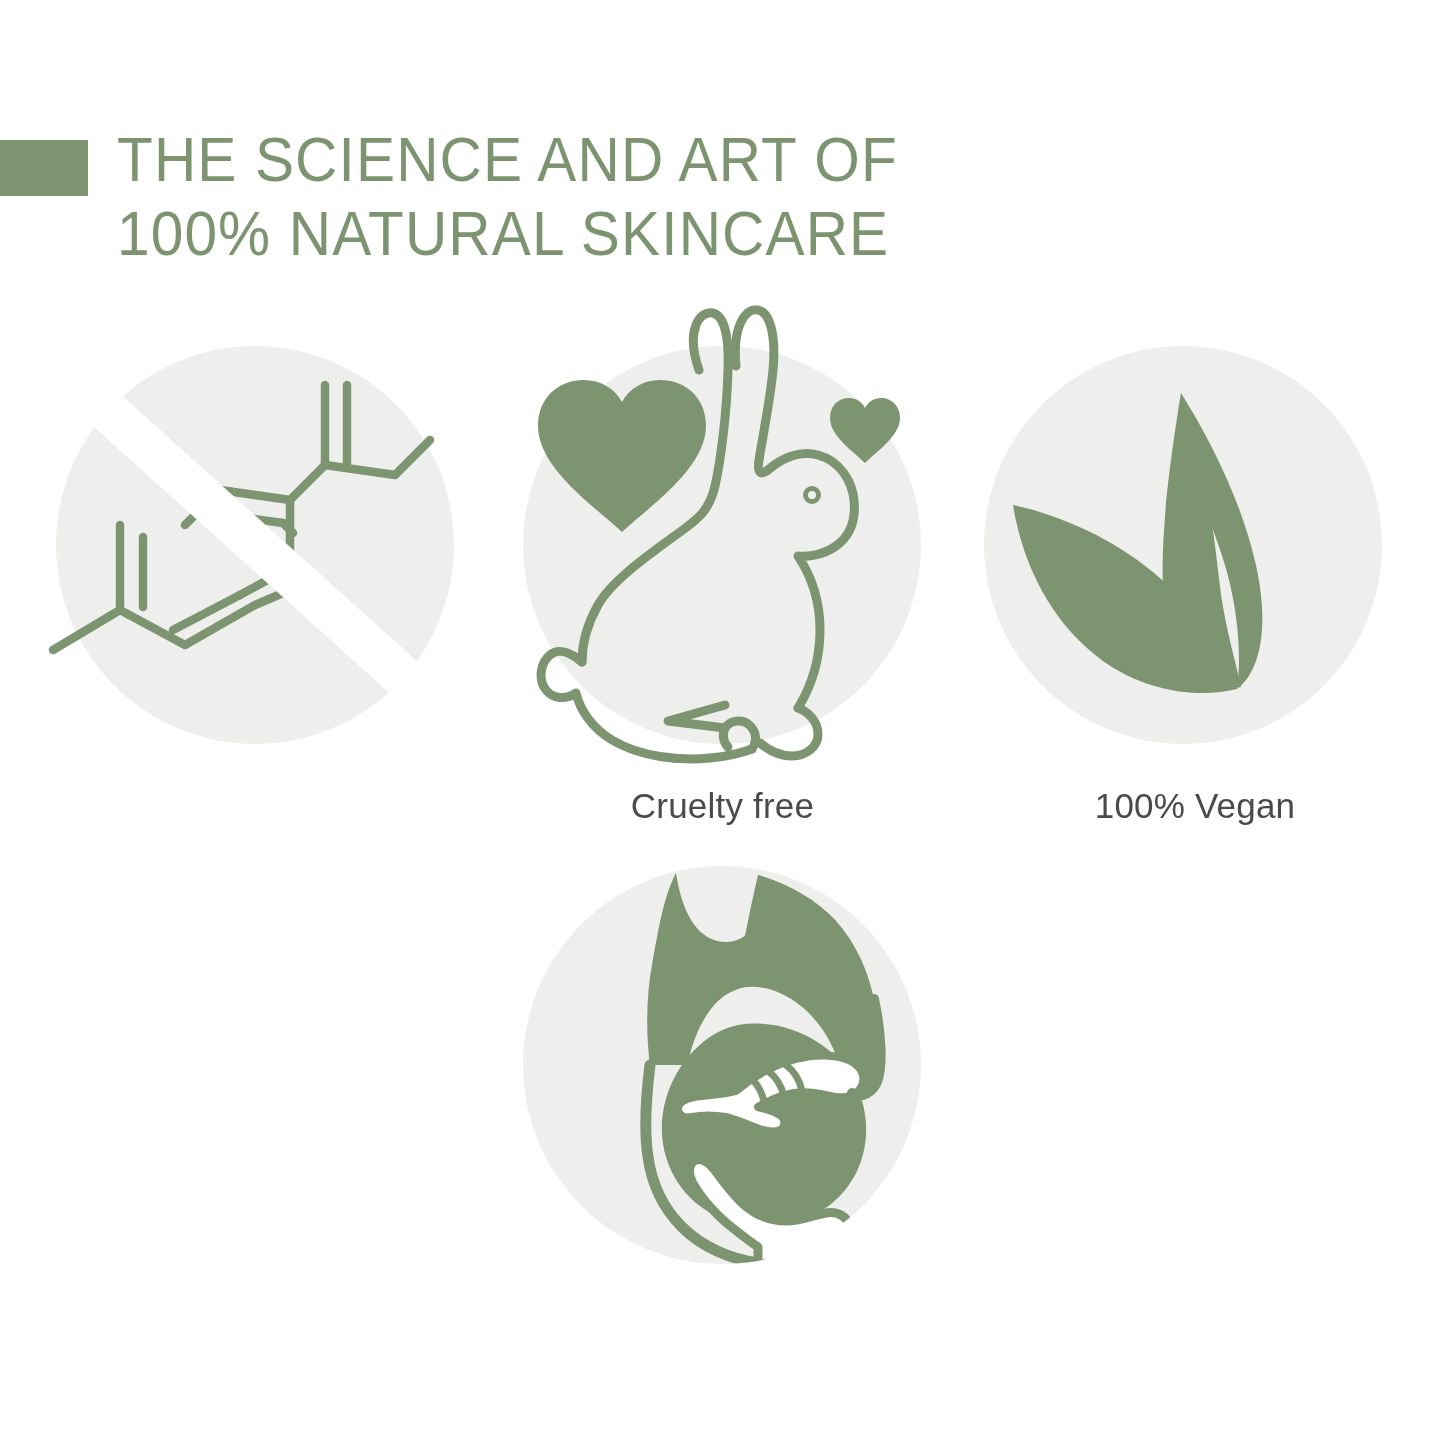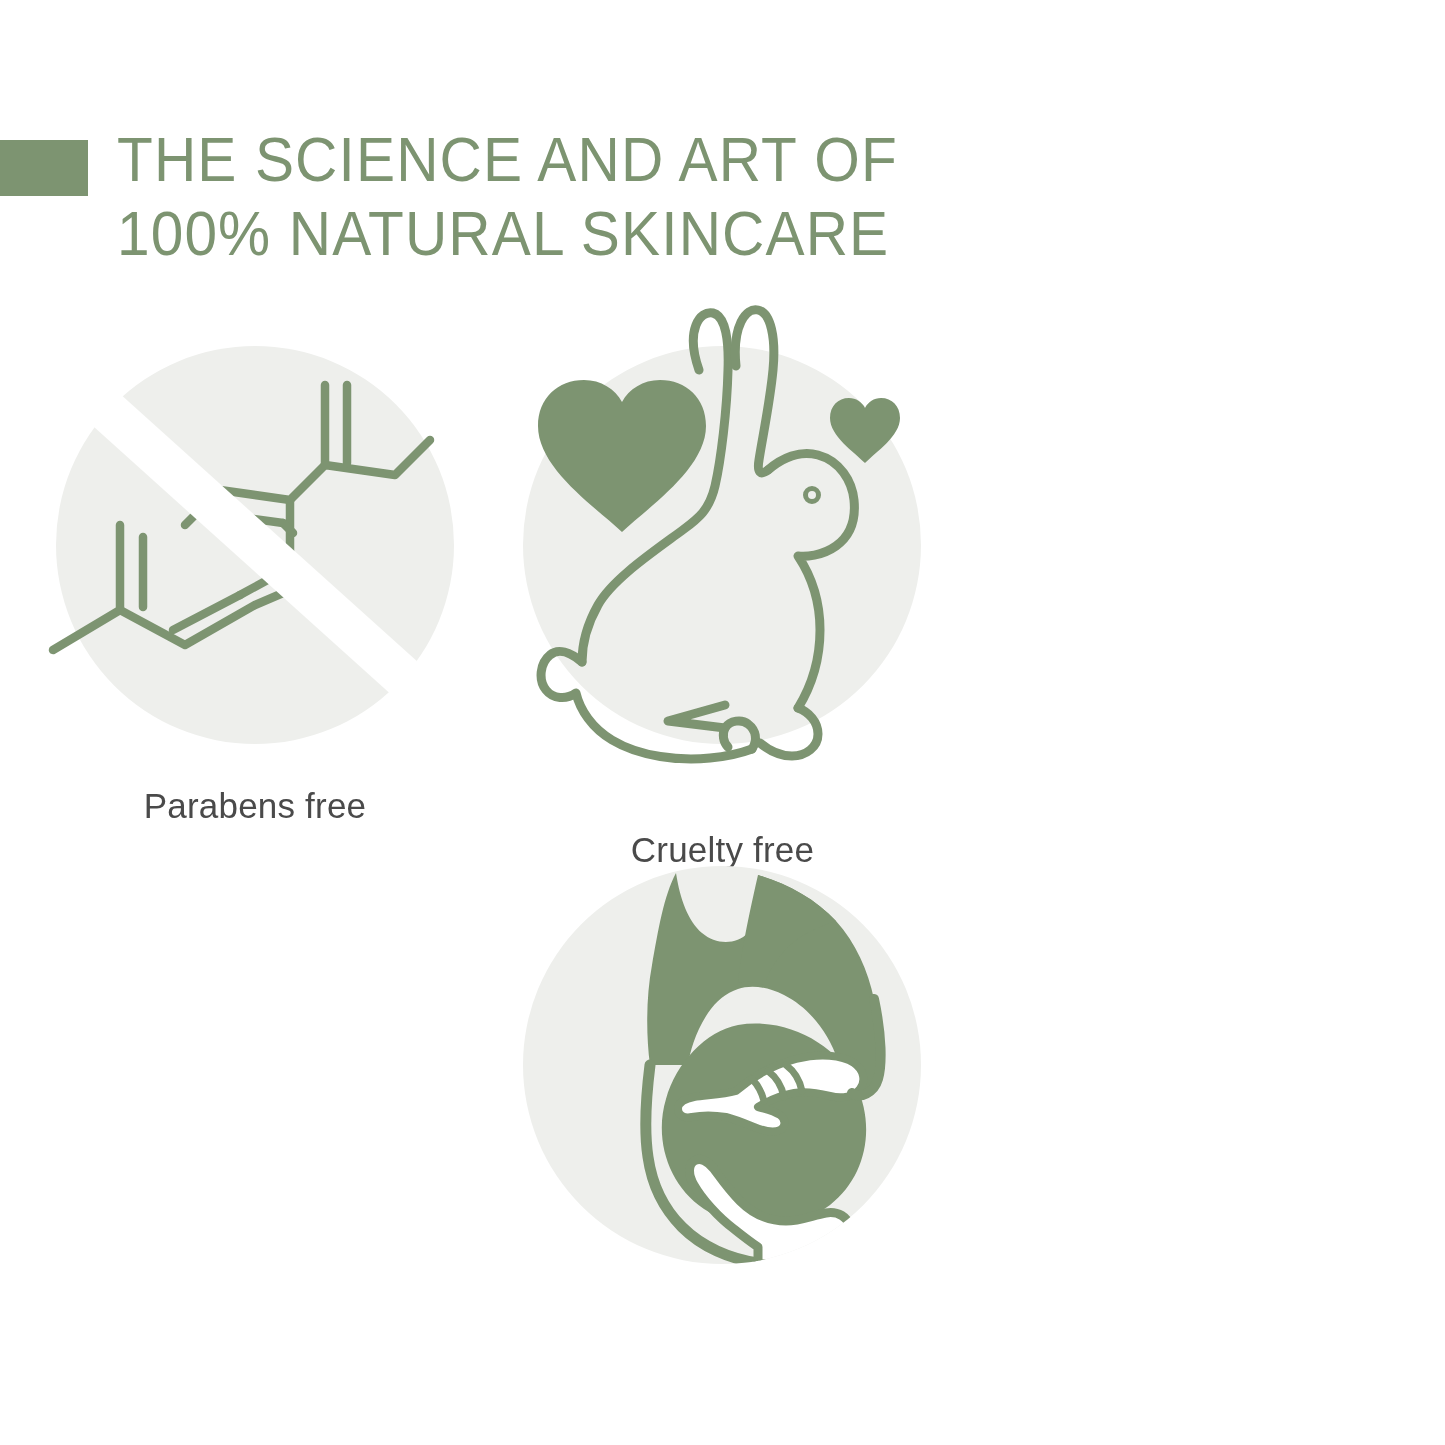--- a/index.html
+++ b/index.html
@@ -139,7 +139,6 @@
         </g>
       </svg>
     </div>
-    <div class="caption">Parabens free</div>
   </div>
 
   <div class="feature feature-2">

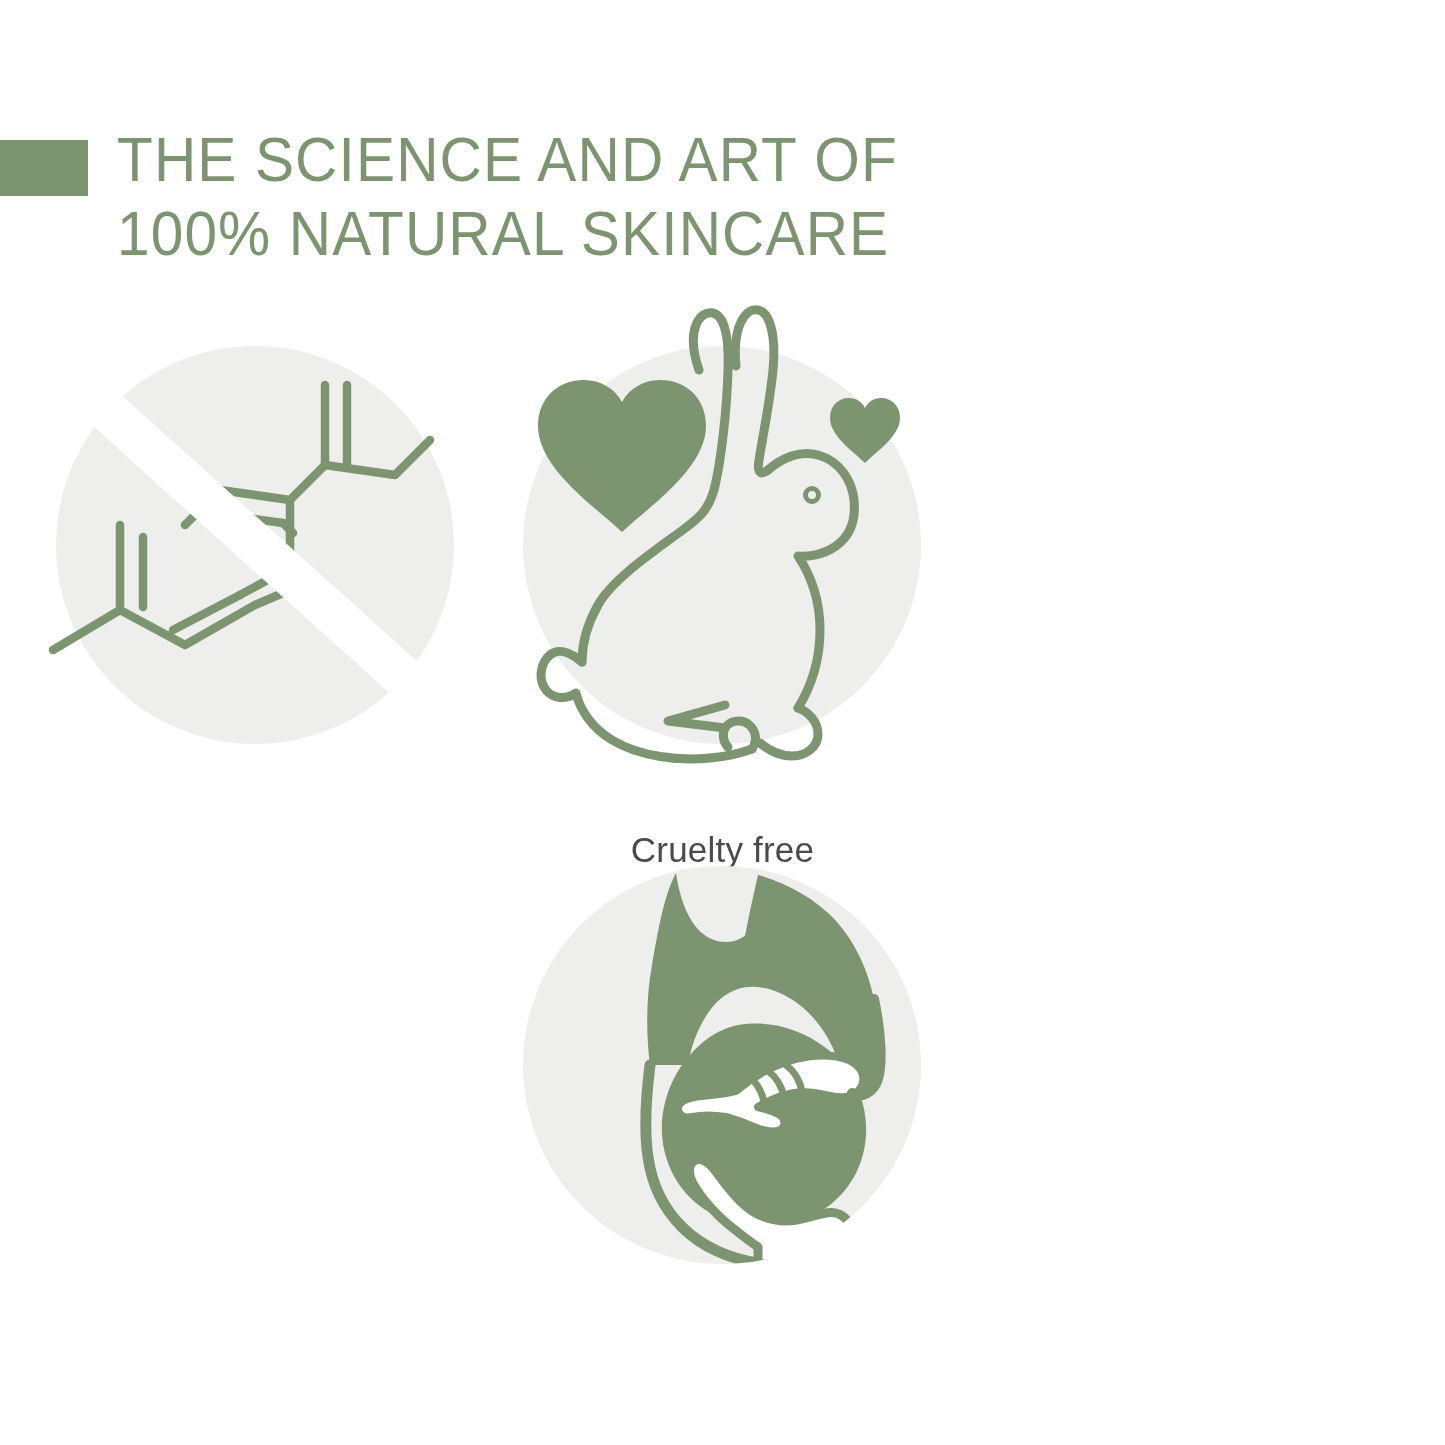--- a/index.html
+++ b/index.html
@@ -80,7 +80,7 @@
   .feature-4 { left: 500px; top: 865px; width: 445px; height: 540px; }
 
   .feature-1 .caption { top: 440px; }
-  .feature-2 .caption { top: 485px; margin-top: 44px; }
+  .feature-2 .caption { top: 485px; }
   .feature-3 .caption { top: 440px; }
   .feature-4 .caption { top: 425px; }
 

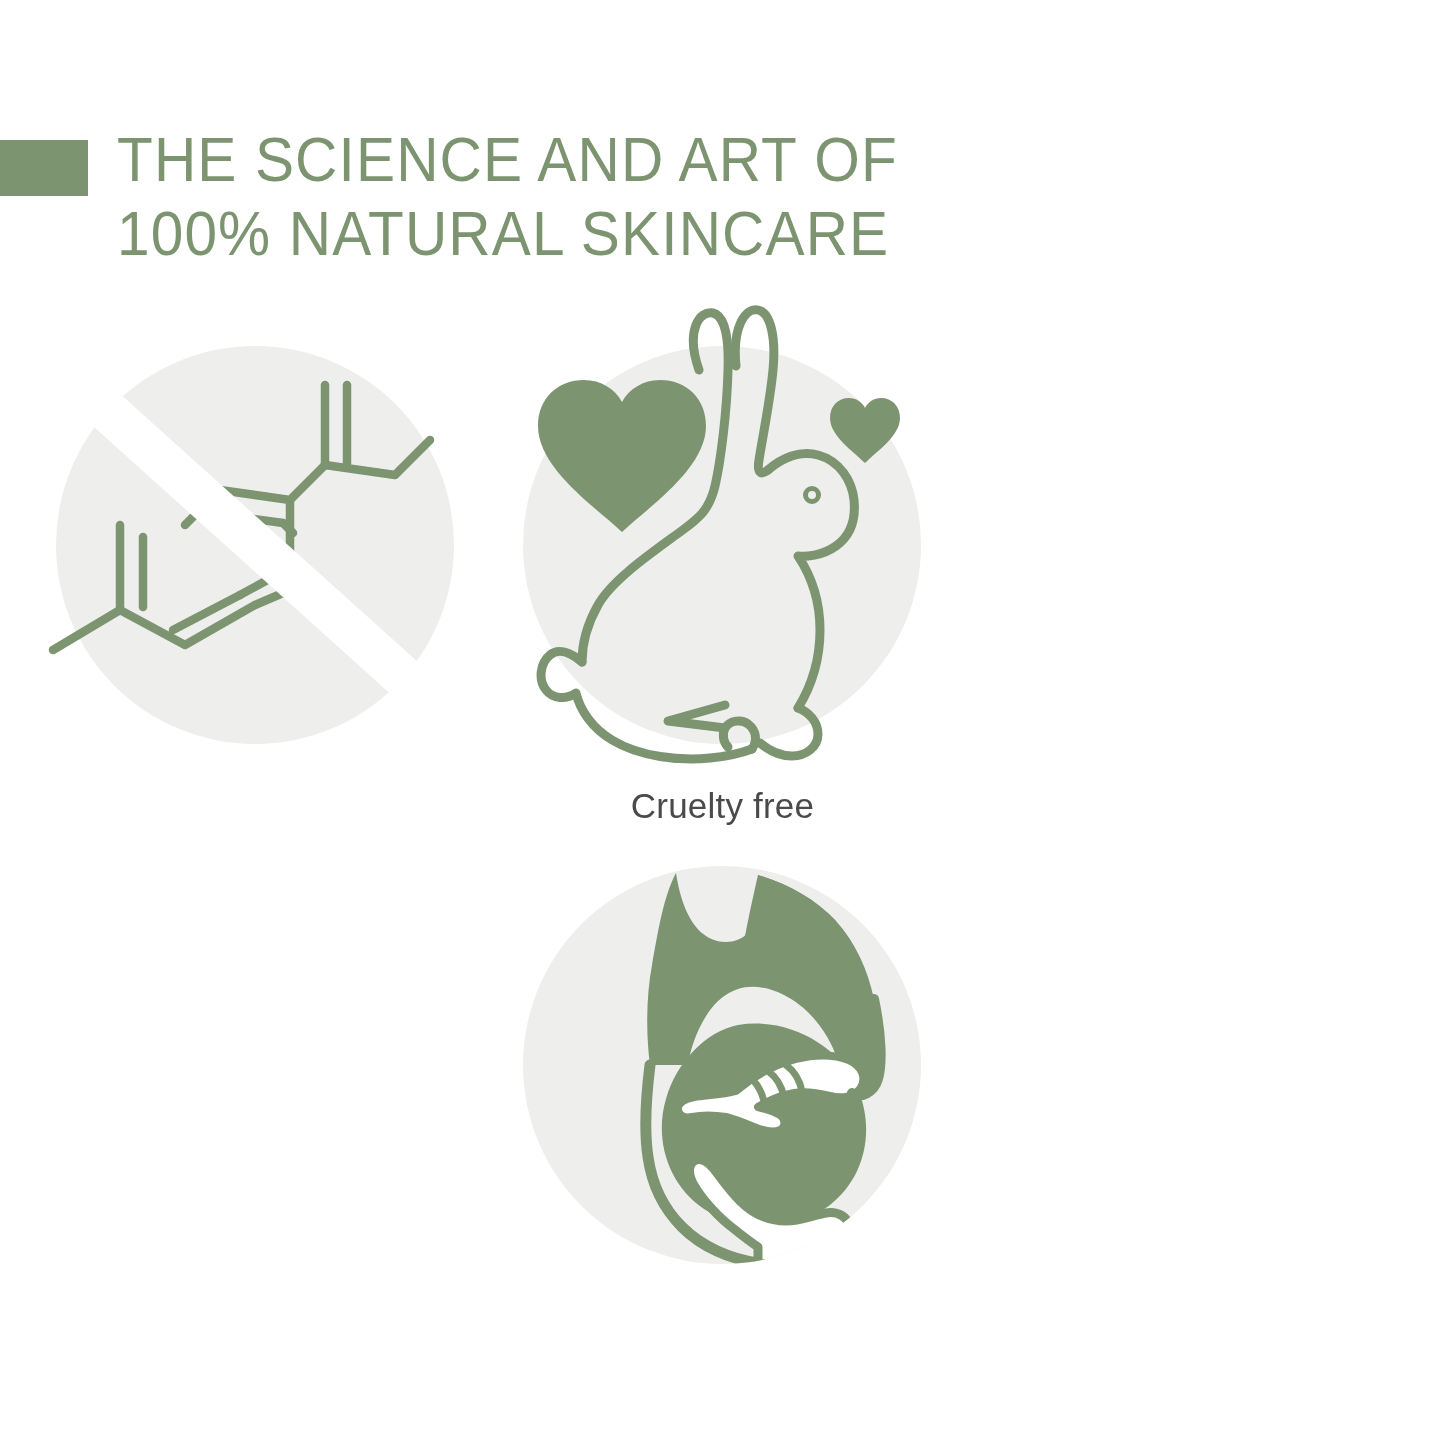--- a/index.html
+++ b/index.html
@@ -213,6 +213,39 @@
     <div class="caption">Cruelty free</div>
   </div>
 
+  <div class="feature feature-3">
+    <div class="icon-wrap">
+      <svg width="440" height="420" viewBox="0 0 440 420">
+        <circle cx="208" cy="200" r="199" fill="#eeefec"></circle>
+
+        <path d="M206,48
+                 C206,48 194,120 190,172
+                 C186,222 186,264 198,294
+                 C213,332 248,344 266,342
+                 C262,322 254,296 248,262
+                 C240,214 238,140 206,48 Z" fill="#7d9471"></path>
+
+        <path d="M206,48
+                 C236,96 266,156 280,216
+                 C296,284 284,328 262,344
+                 C268,300 260,244 242,196
+                 C226,152 214,100 206,48 Z" fill="#7d9471"></path>
+
+        <path d="M38,160
+                 C38,160 86,182 132,214
+                 C186,252 238,298 262,344
+                 C222,354 170,346 128,316
+                 C78,280 48,222 38,160 Z" fill="#7d9471"></path>
+
+        <path d="M38,160
+                 C86,170 144,196 186,234
+                 C228,272 252,314 262,344
+                 C230,308 188,272 144,246
+                 C104,222 64,194 38,160 Z" fill="#7d9471"></path>
+      </svg>
+    </div>
+    <div class="caption">100% Vegan</div>
+  </div>
 
   <div class="feature feature-4">
     <div class="icon-wrap">

